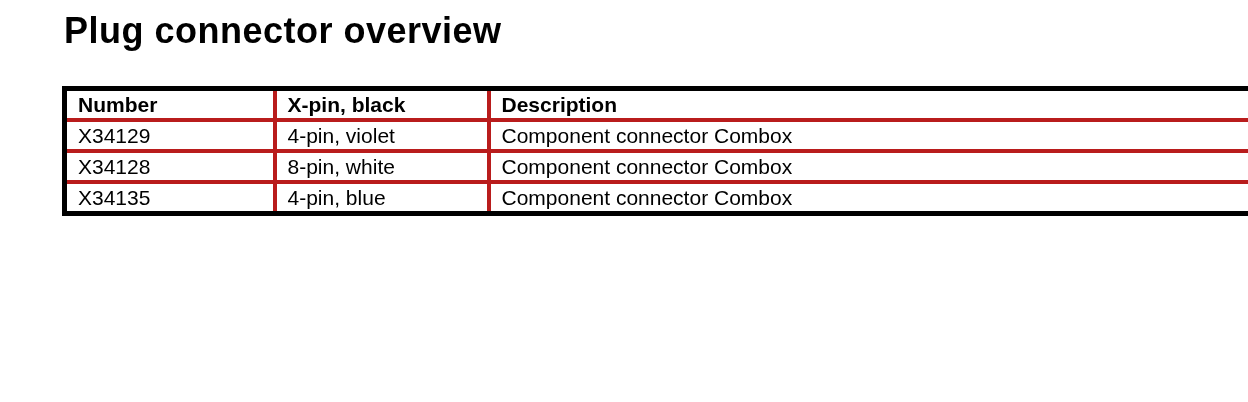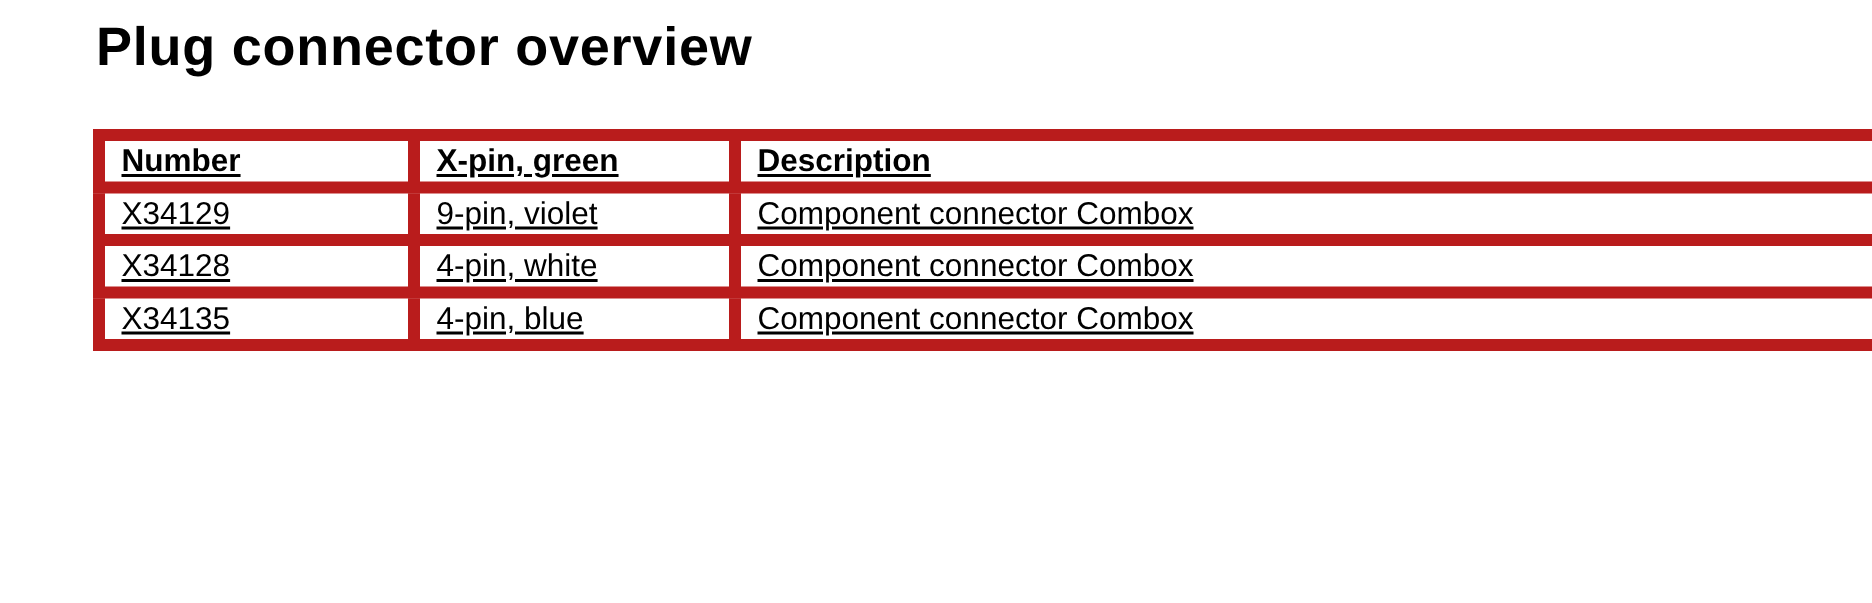--- a/index.html
+++ b/index.html
@@ -42,7 +42,7 @@
   .plug-table col.c-pin    { width: 214px; }
   .plug-table col.c-desc   { width: 770px; }
   .plug-table th, .plug-table td {
-    border: 8px solid #b91c1c;
+    border: 4px solid #b91c1c;
     font-size: 21px;
     line-height: 25px;
     padding: 1px 6px 1px 11px;
@@ -50,7 +50,6 @@
     vertical-align: top;
     overflow: hidden;
     white-space: normal;
-    text-decoration: underline;
   }
   .plug-table th {
     font-weight: bold;

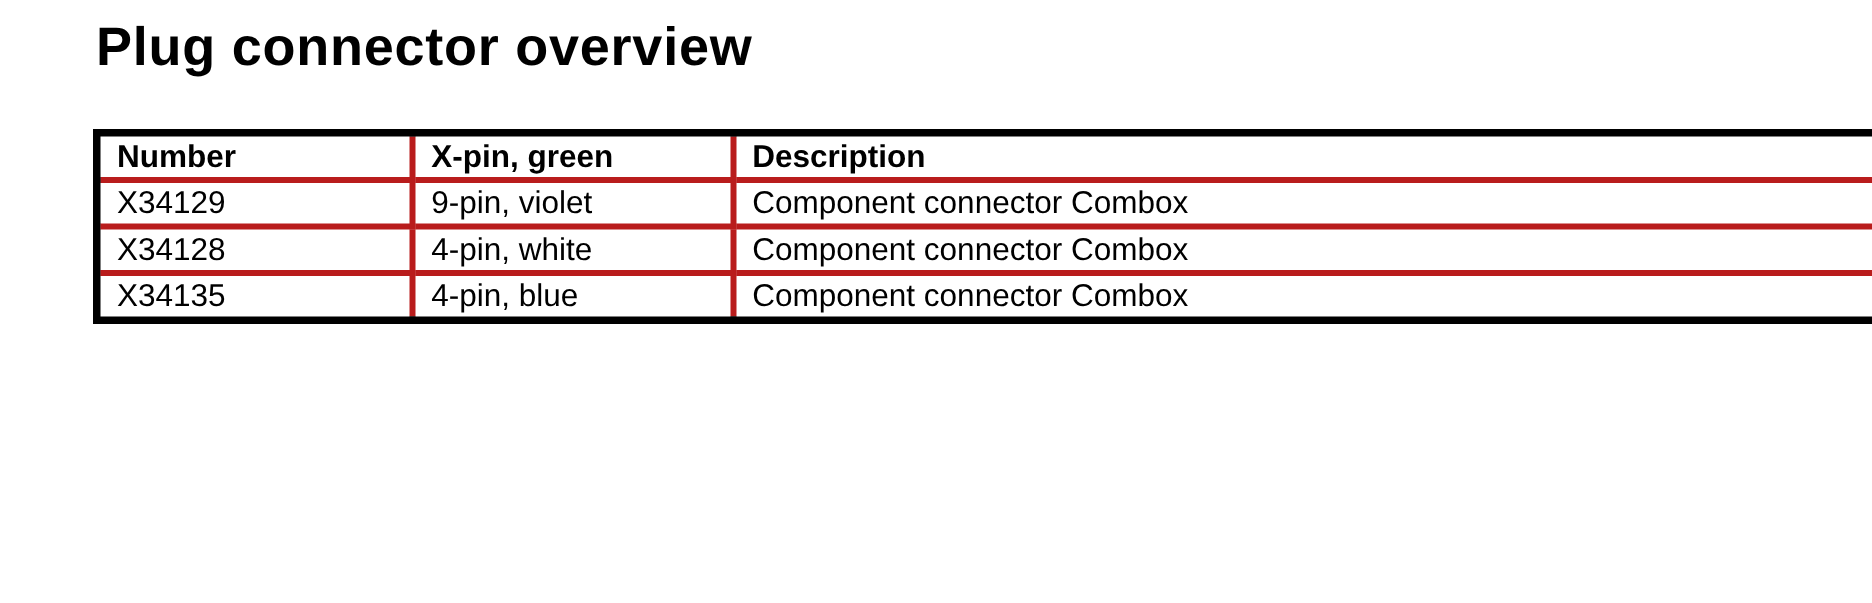--- a/index.html
+++ b/index.html
@@ -78,7 +78,7 @@
     <thead>
       <tr>
         <th>Number</th>
-        <th>X-pin, green</th>
+        <th>X-pin, black</th>
         <th>Description</th>
       </tr>
     </thead>

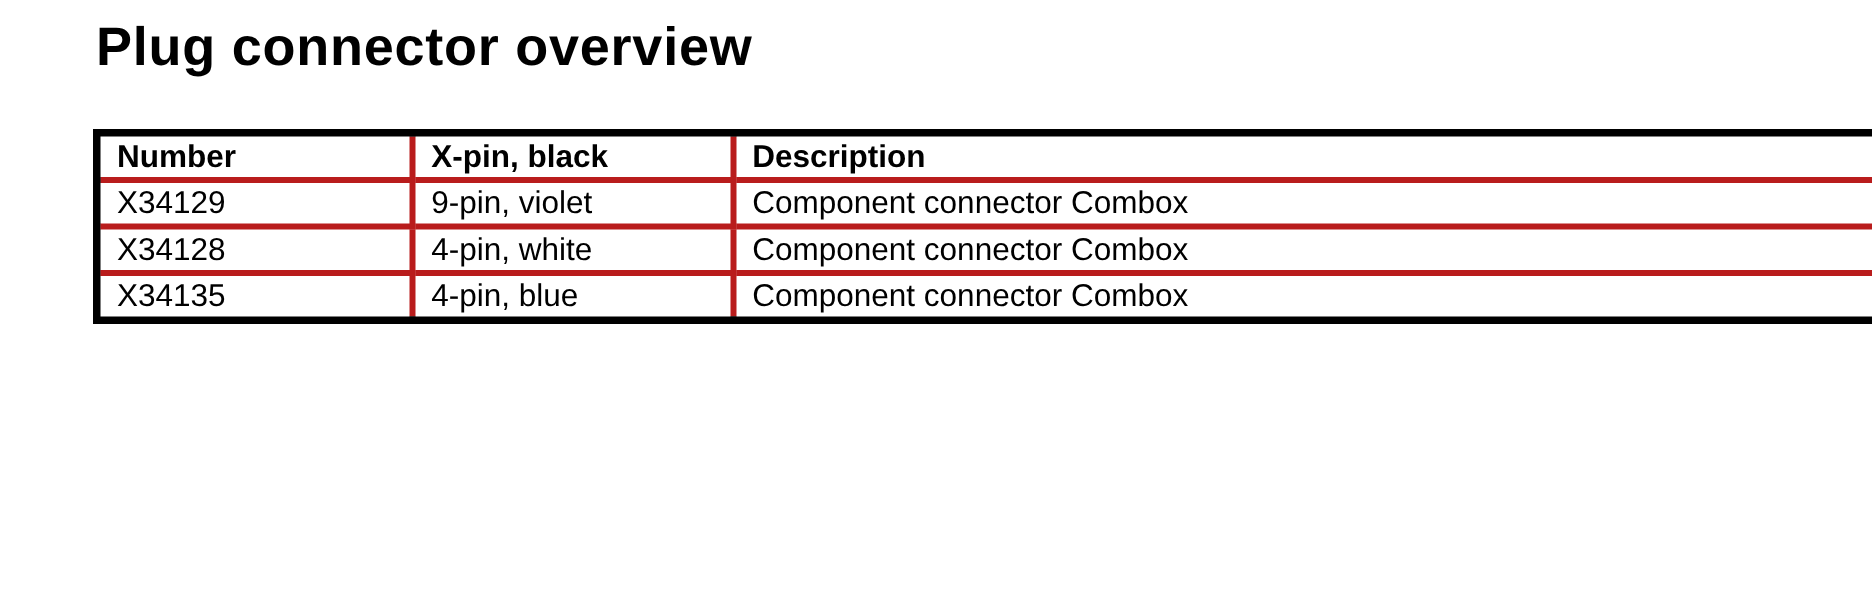--- a/index.html
+++ b/index.html
@@ -86,7 +86,7 @@
       <tr>
         <td>X34129</td>
         <td>
-          <div class="pin-text">9-pin, violet</div>
+          <div class="pin-text">4-pin, violet</div>
         </td>
         <td>Component connector Combox</td>
       </tr>

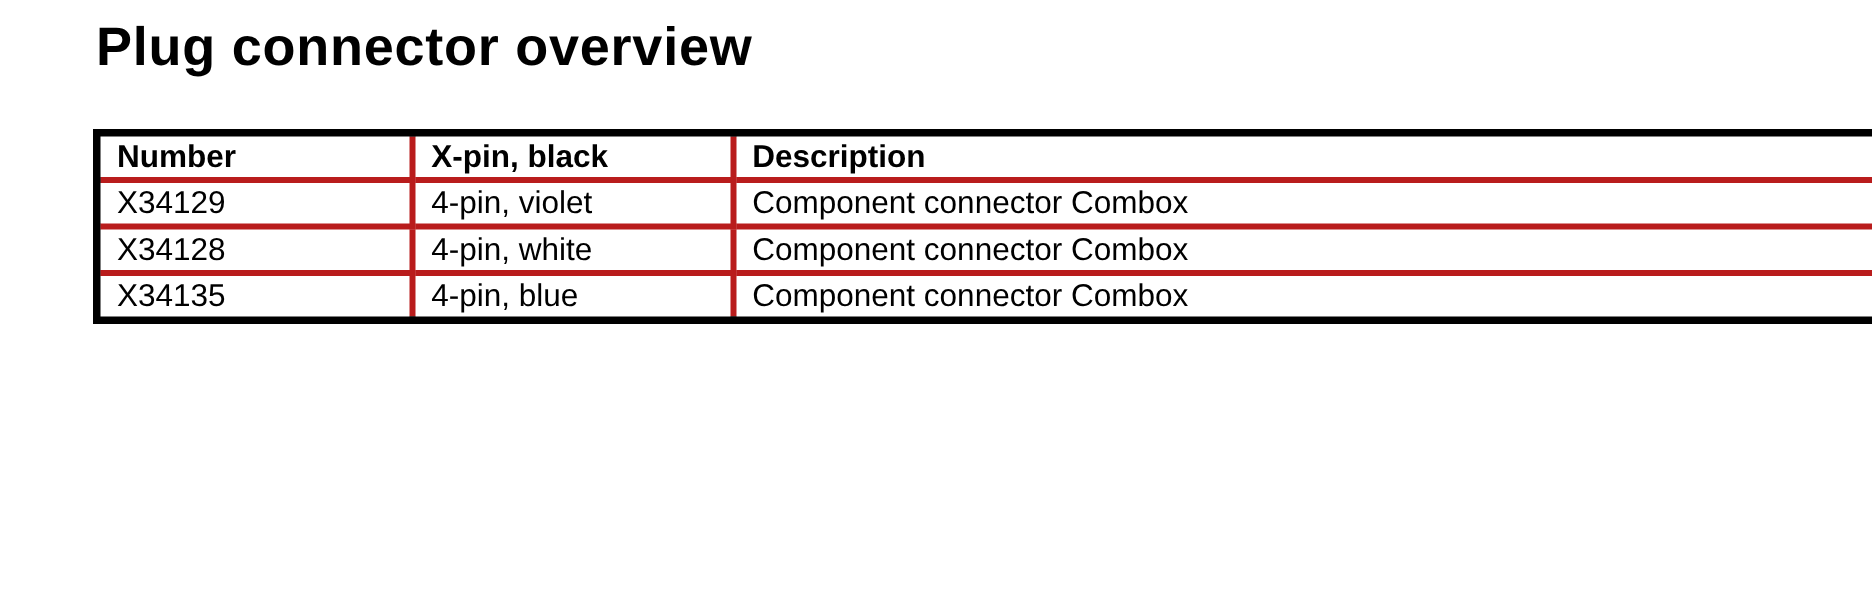--- a/index.html
+++ b/index.html
@@ -93,7 +93,7 @@
       <tr>
         <td>X34128</td>
         <td>
-          <div class="pin-text">4-pin, white</div>
+          <div class="pin-text">8-pin, white</div>
         </td>
         <td>Component connector Combox</td>
       </tr>

